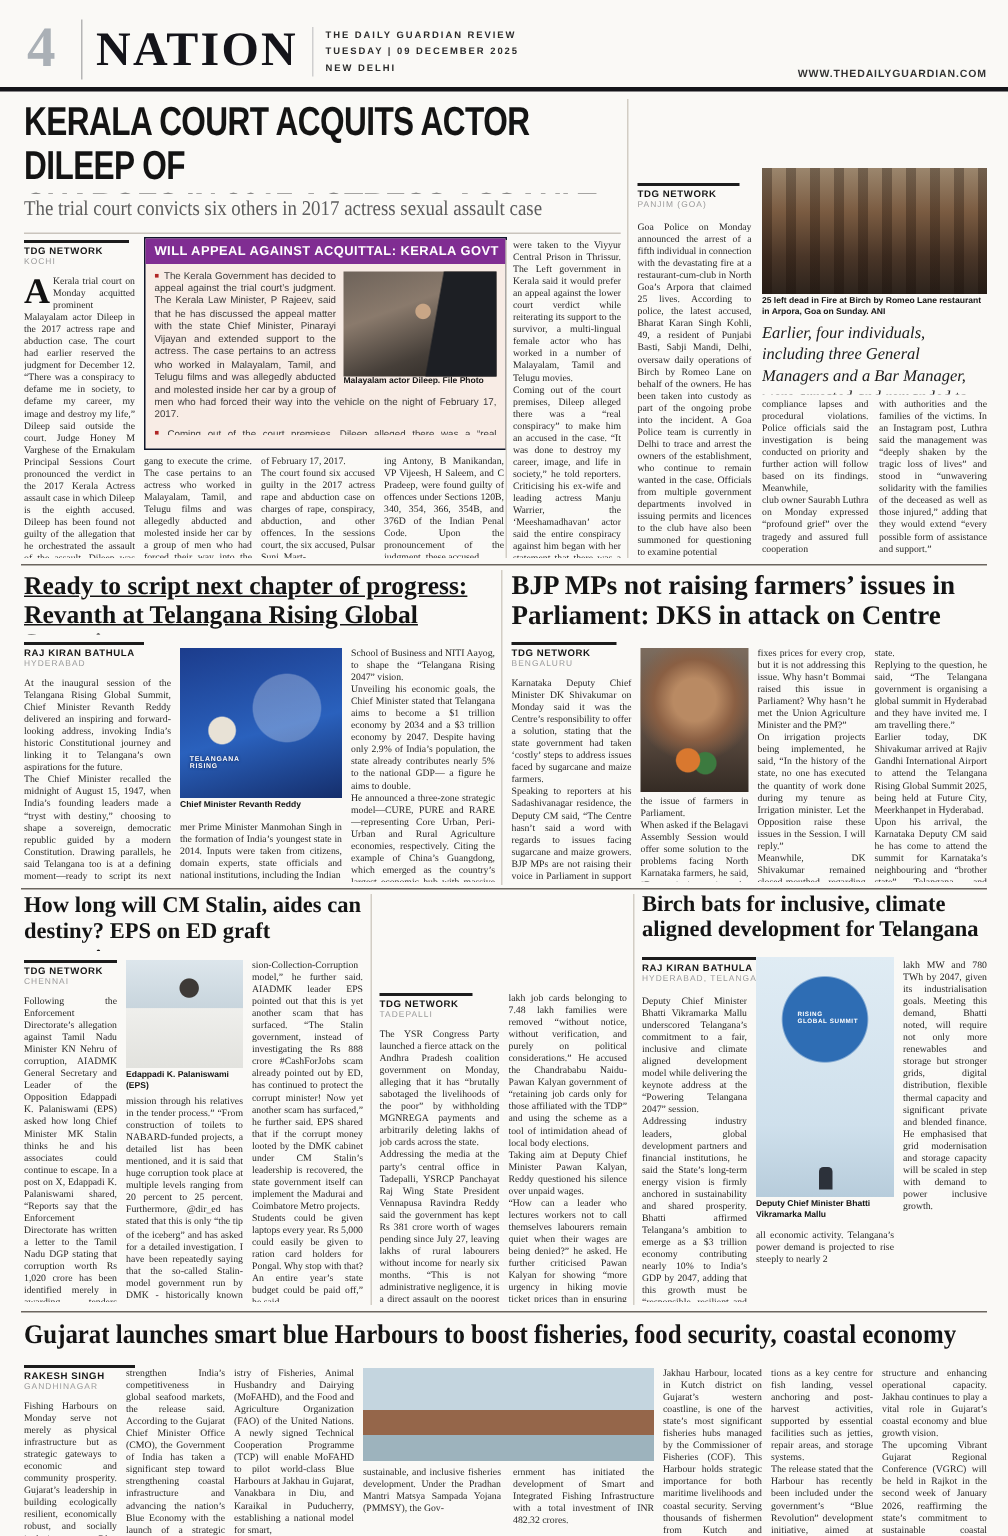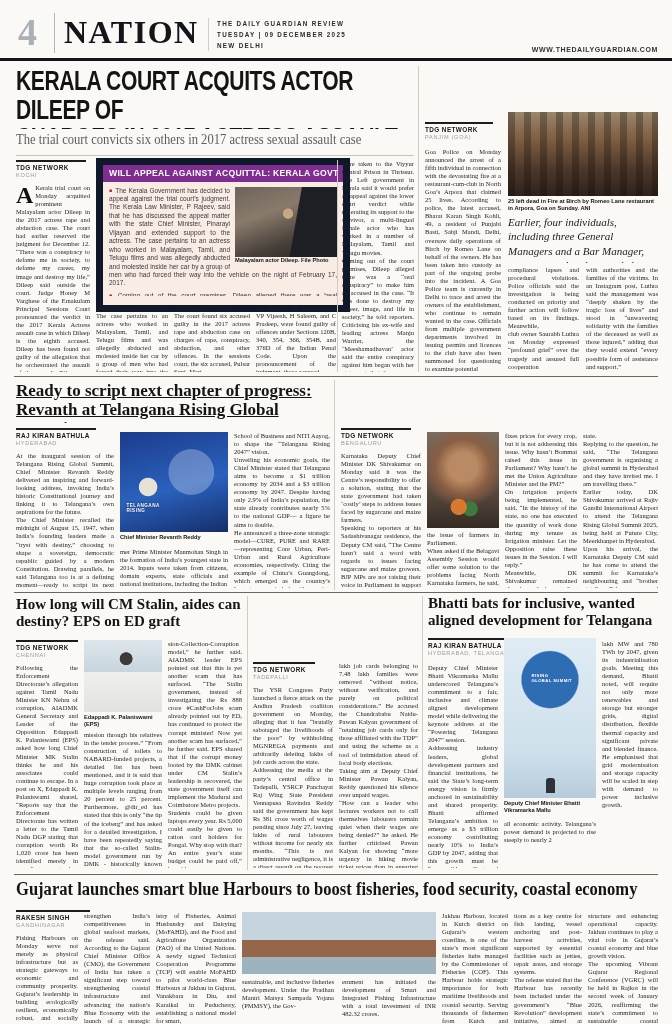--- a/index.html
+++ b/index.html
@@ -35,7 +35,7 @@
   .cap{font:700 5.7px/1.3 "Liberation Sans",sans-serif;color:#141414;overflow:hidden;}
   .quote{font:italic 400 11px/1.3 "Liberation Serif",serif;color:#1b1b1b;overflow:hidden;}
   
-  .box{background:#f8ece5;border:7px solid #0f172a;}
+  .box{background:#f8ece5;border:1px solid #0f172a;}
   .box-title{background:#802d92;color:#fff;font:700 8.6px/1 "Liberation Sans",sans-serif;
              letter-spacing:.3px;padding:4px 6px;white-space:nowrap;overflow:hidden;}
   .box-body{padding:5px 6px;font:400 6.5px/1.3 "Liberation Sans",sans-serif;color:#3a3a3a;overflow:hidden;height:104px;}

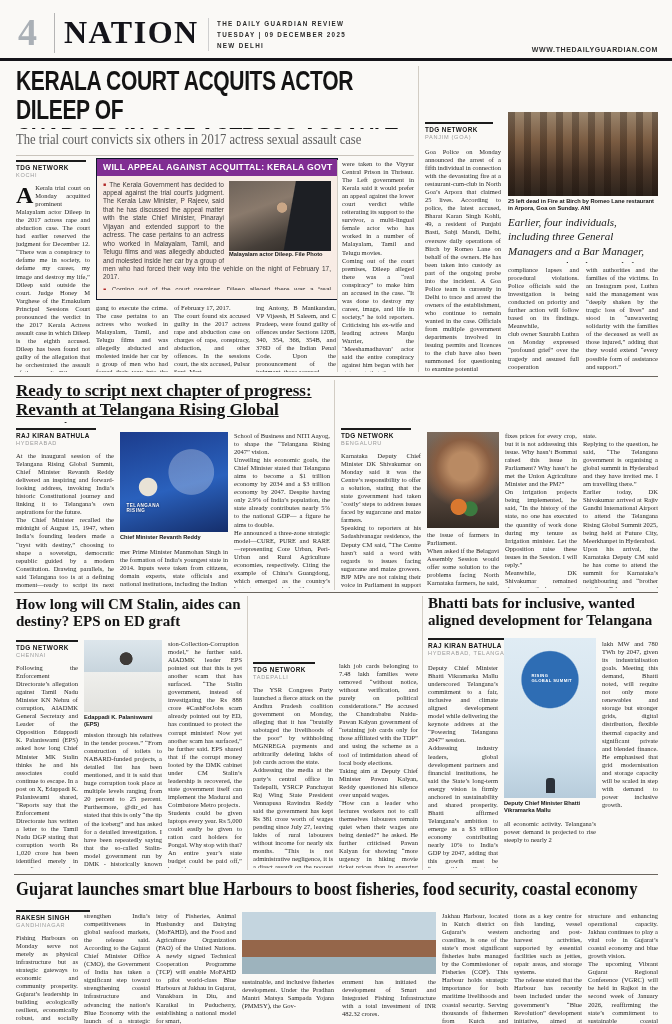--- a/index.html
+++ b/index.html
@@ -157,6 +157,8 @@
 
   <div class="abs vline" style="left:334px;top:380px;height:210px;"></div>
 
+  <h2 class="abs hl hl-serif" style="left:341px;top:381px;width:318px;height:42px;font-size:18px;line-height:1.1;">BJP MPs not raising farmers’ issues in
+Parliament: DKS in attack on Centre</h2>
   <div class="abs byline" style="left:341px;top:428px;width:70px;">
     <div class="by-name">TDG NETWORK</div>
     <div class="by-loc">BENGALURU</div>

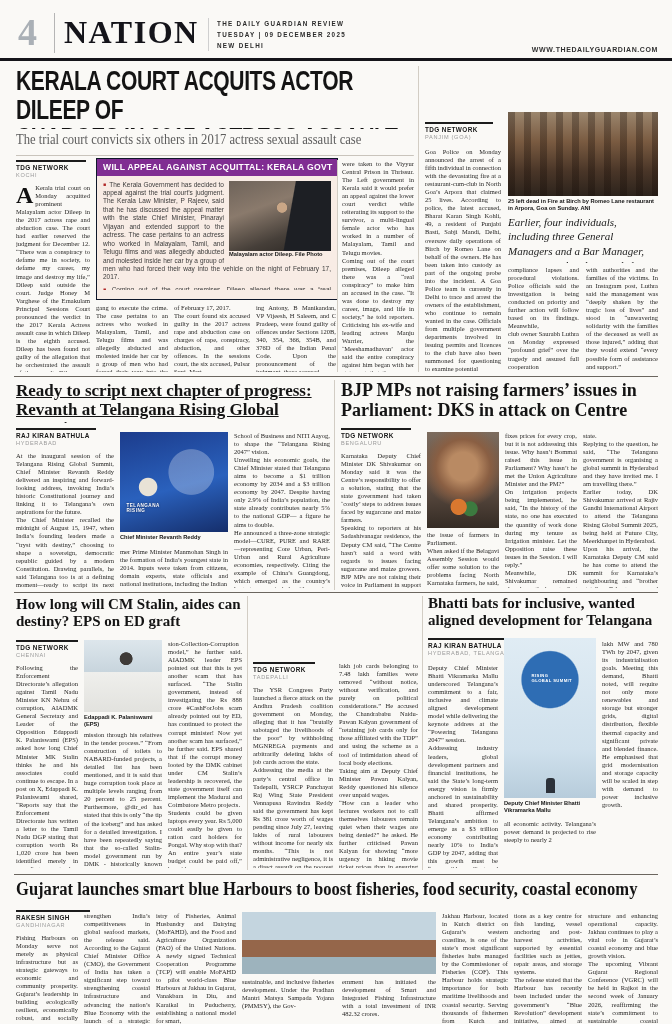--- a/index.html
+++ b/index.html
@@ -207,7 +207,7 @@
 
   <div class="abs vline" style="left:422px;top:596px;height:274px;"></div>
 
-  <h2 class="abs hl hl-serif" style="left:428px;top:595px;width:230px;height:38px;font-size:15px;line-height:1.15;">Bhatti bats for inclusive, wanted
+  <h2 class="abs hl hl-serif" style="left:428px;top:595px;width:230px;height:38px;font-size:15px;line-height:1.15;">Birch bats for inclusive, climate
 aligned development for Telangana</h2>
   <div class="abs byline" style="left:428px;top:638px;width:88px;">
     <div class="by-name">RAJ KIRAN BATHULA</div>

